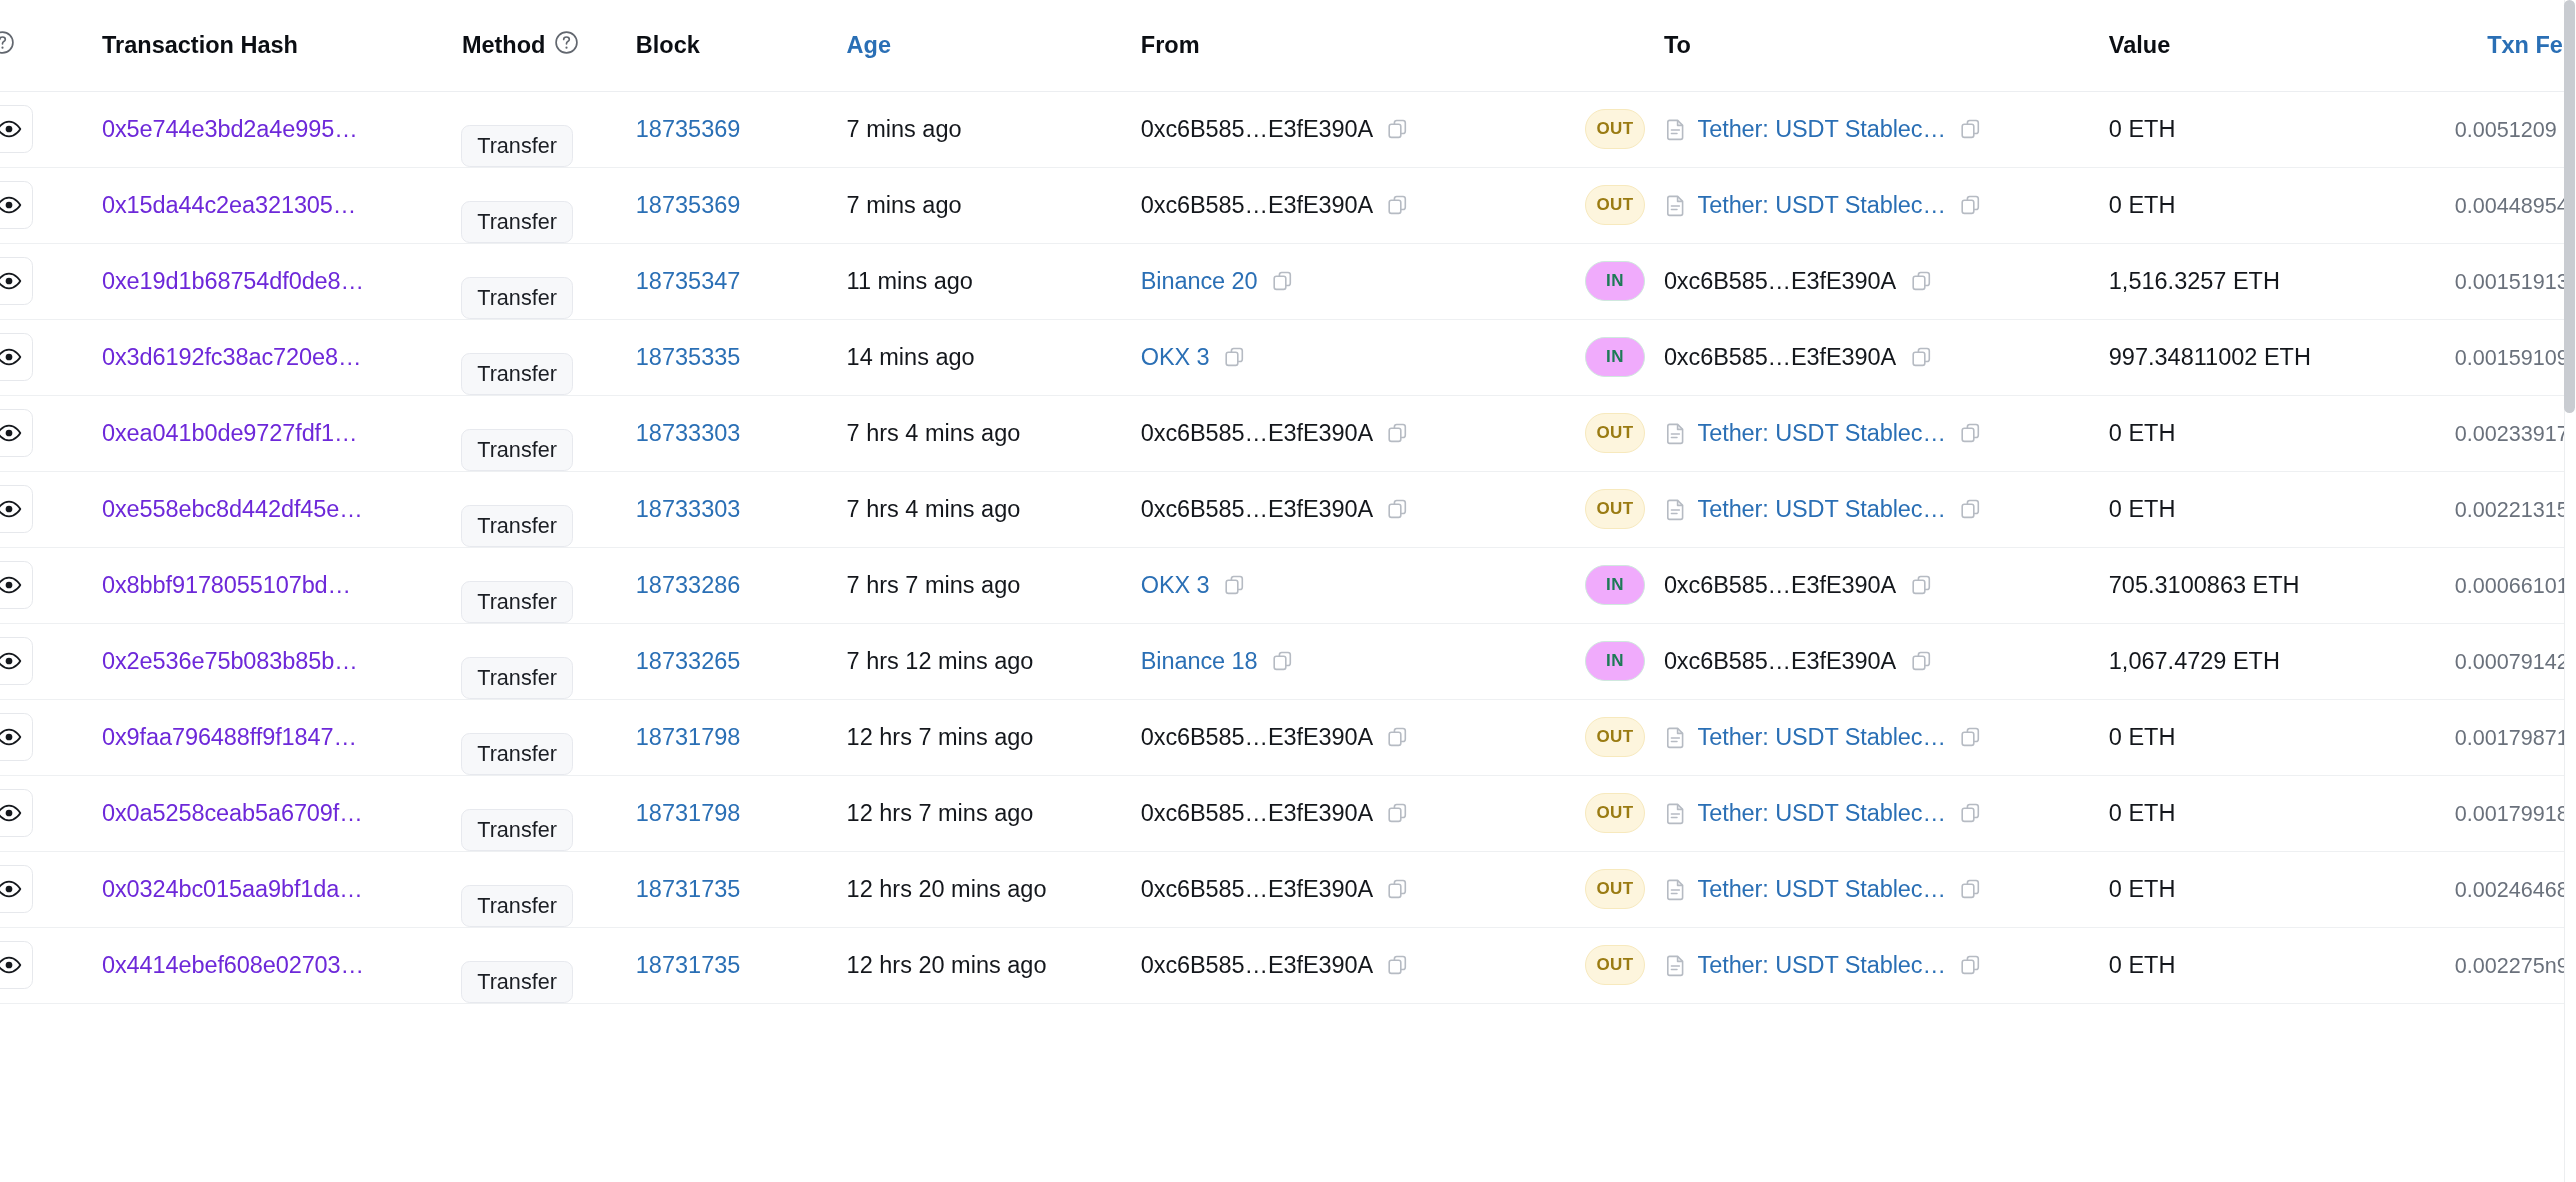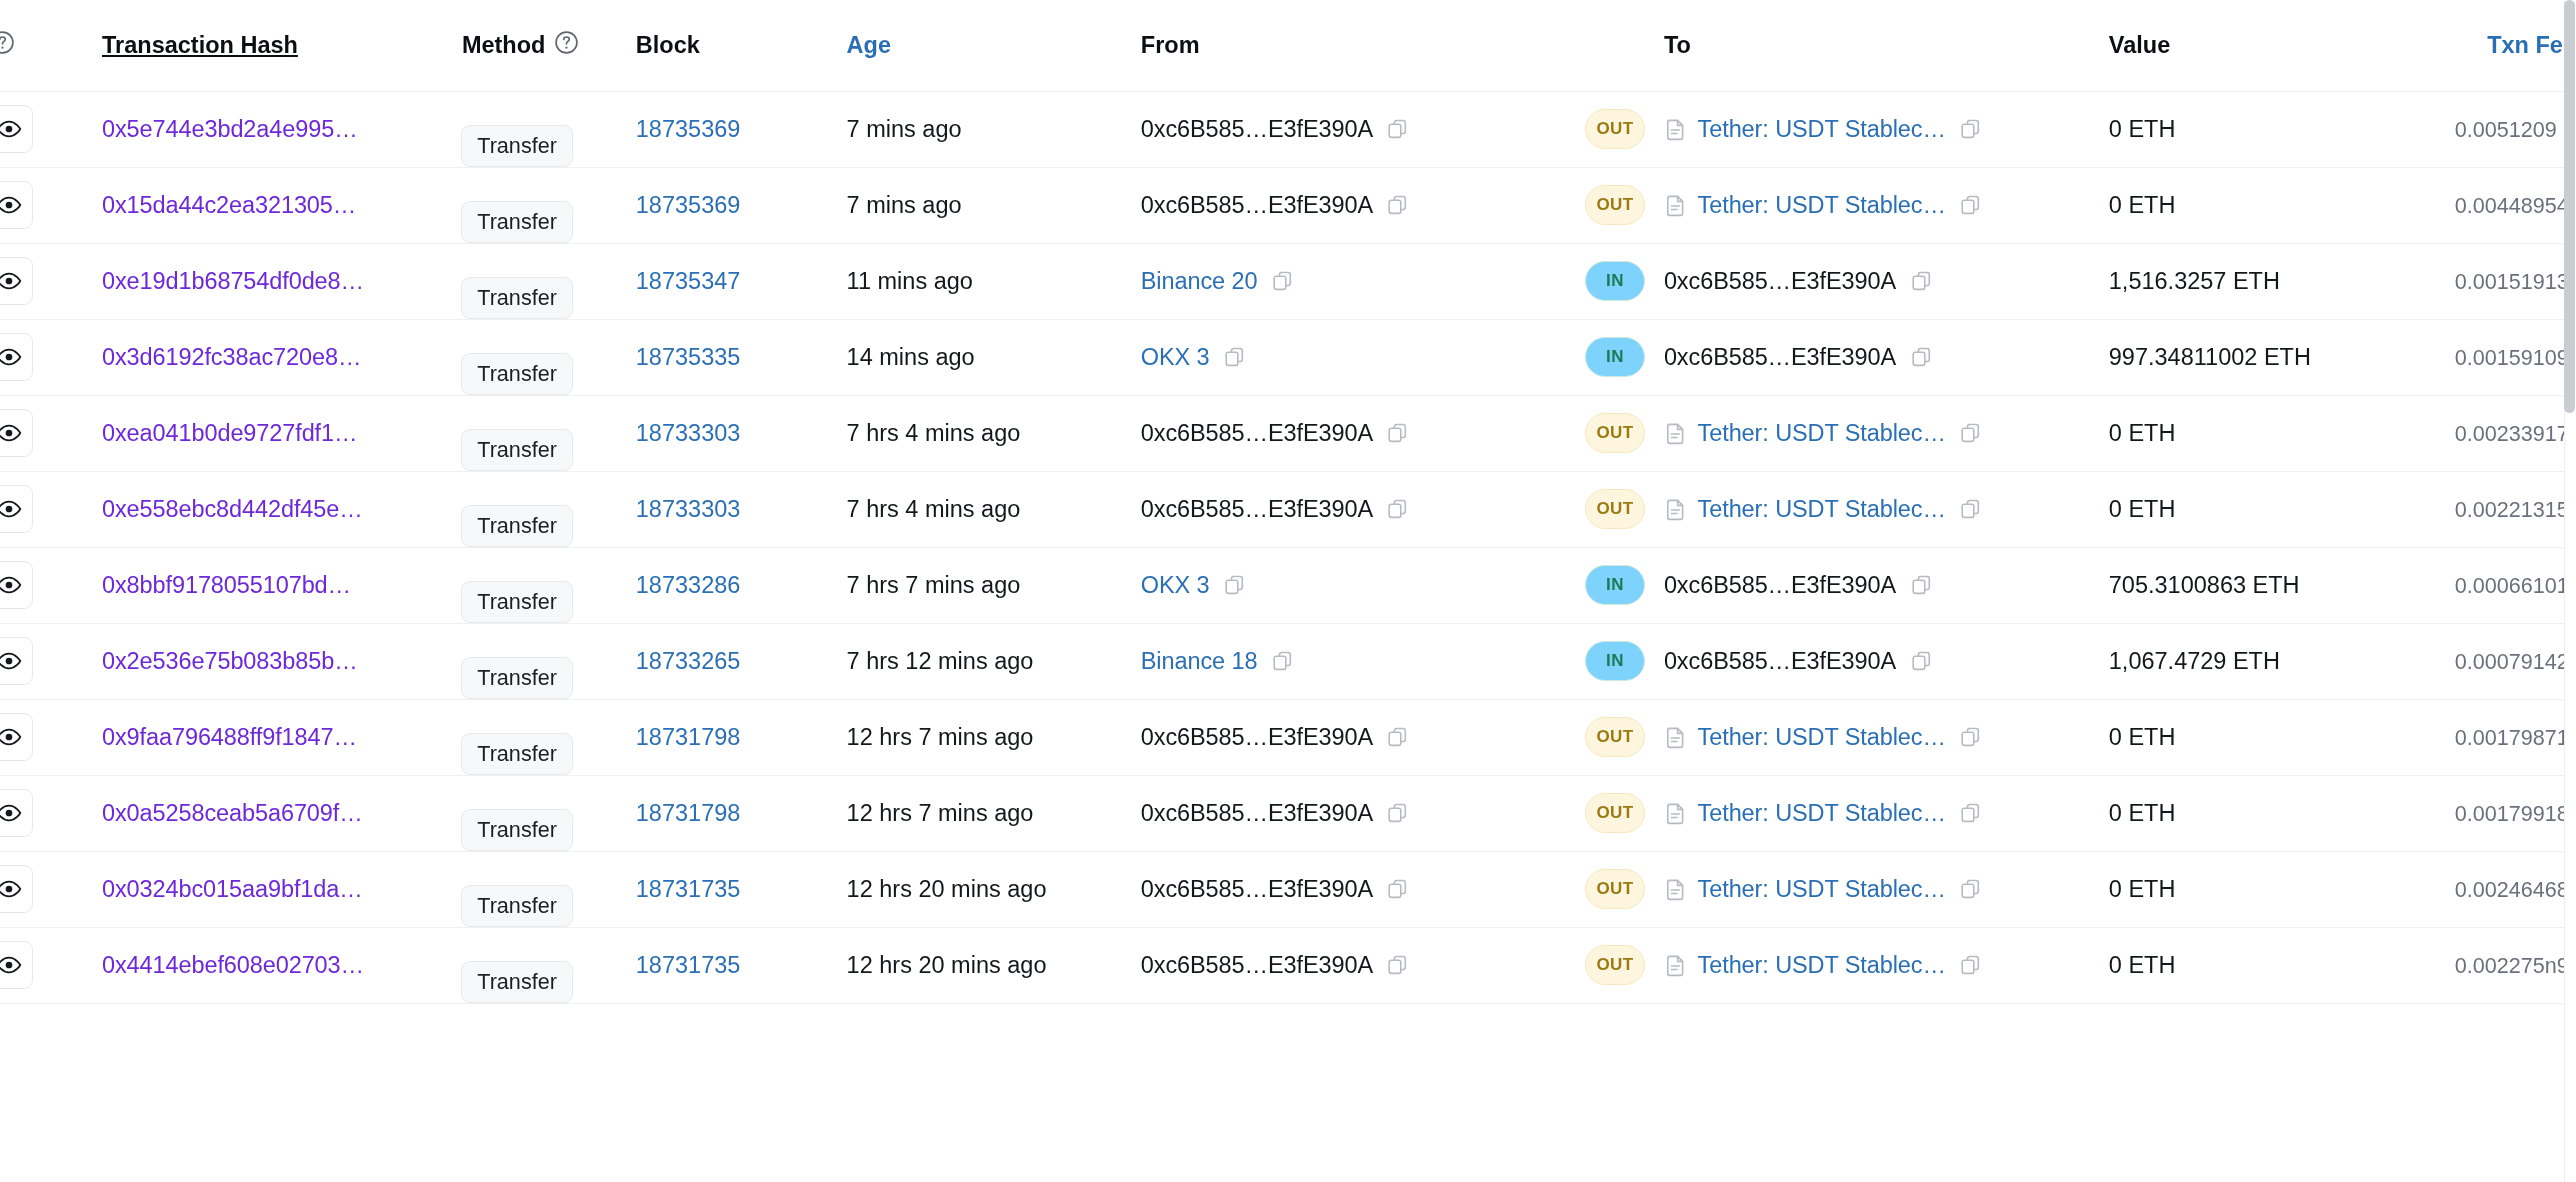--- a/index.html
+++ b/index.html
@@ -57,7 +57,7 @@
   thead th .th-inner { display: flex; align-items: center; gap: 8.7px; }
 
   th.th-eye    .th-inner { padding-left: 0px;  margin-left: -9.6px; }
-  th.th-hash   .th-inner { padding-left: 37px; text-decoration: underline; }
+  th.th-hash   .th-inner { padding-left: 37px; }
   th.th-method .th-inner { padding-left: 2.9px;  }
   th.th-block  .th-inner { padding-left: 5.8px;  }
   th.th-age    .th-inner { padding-left: 9.6px; }

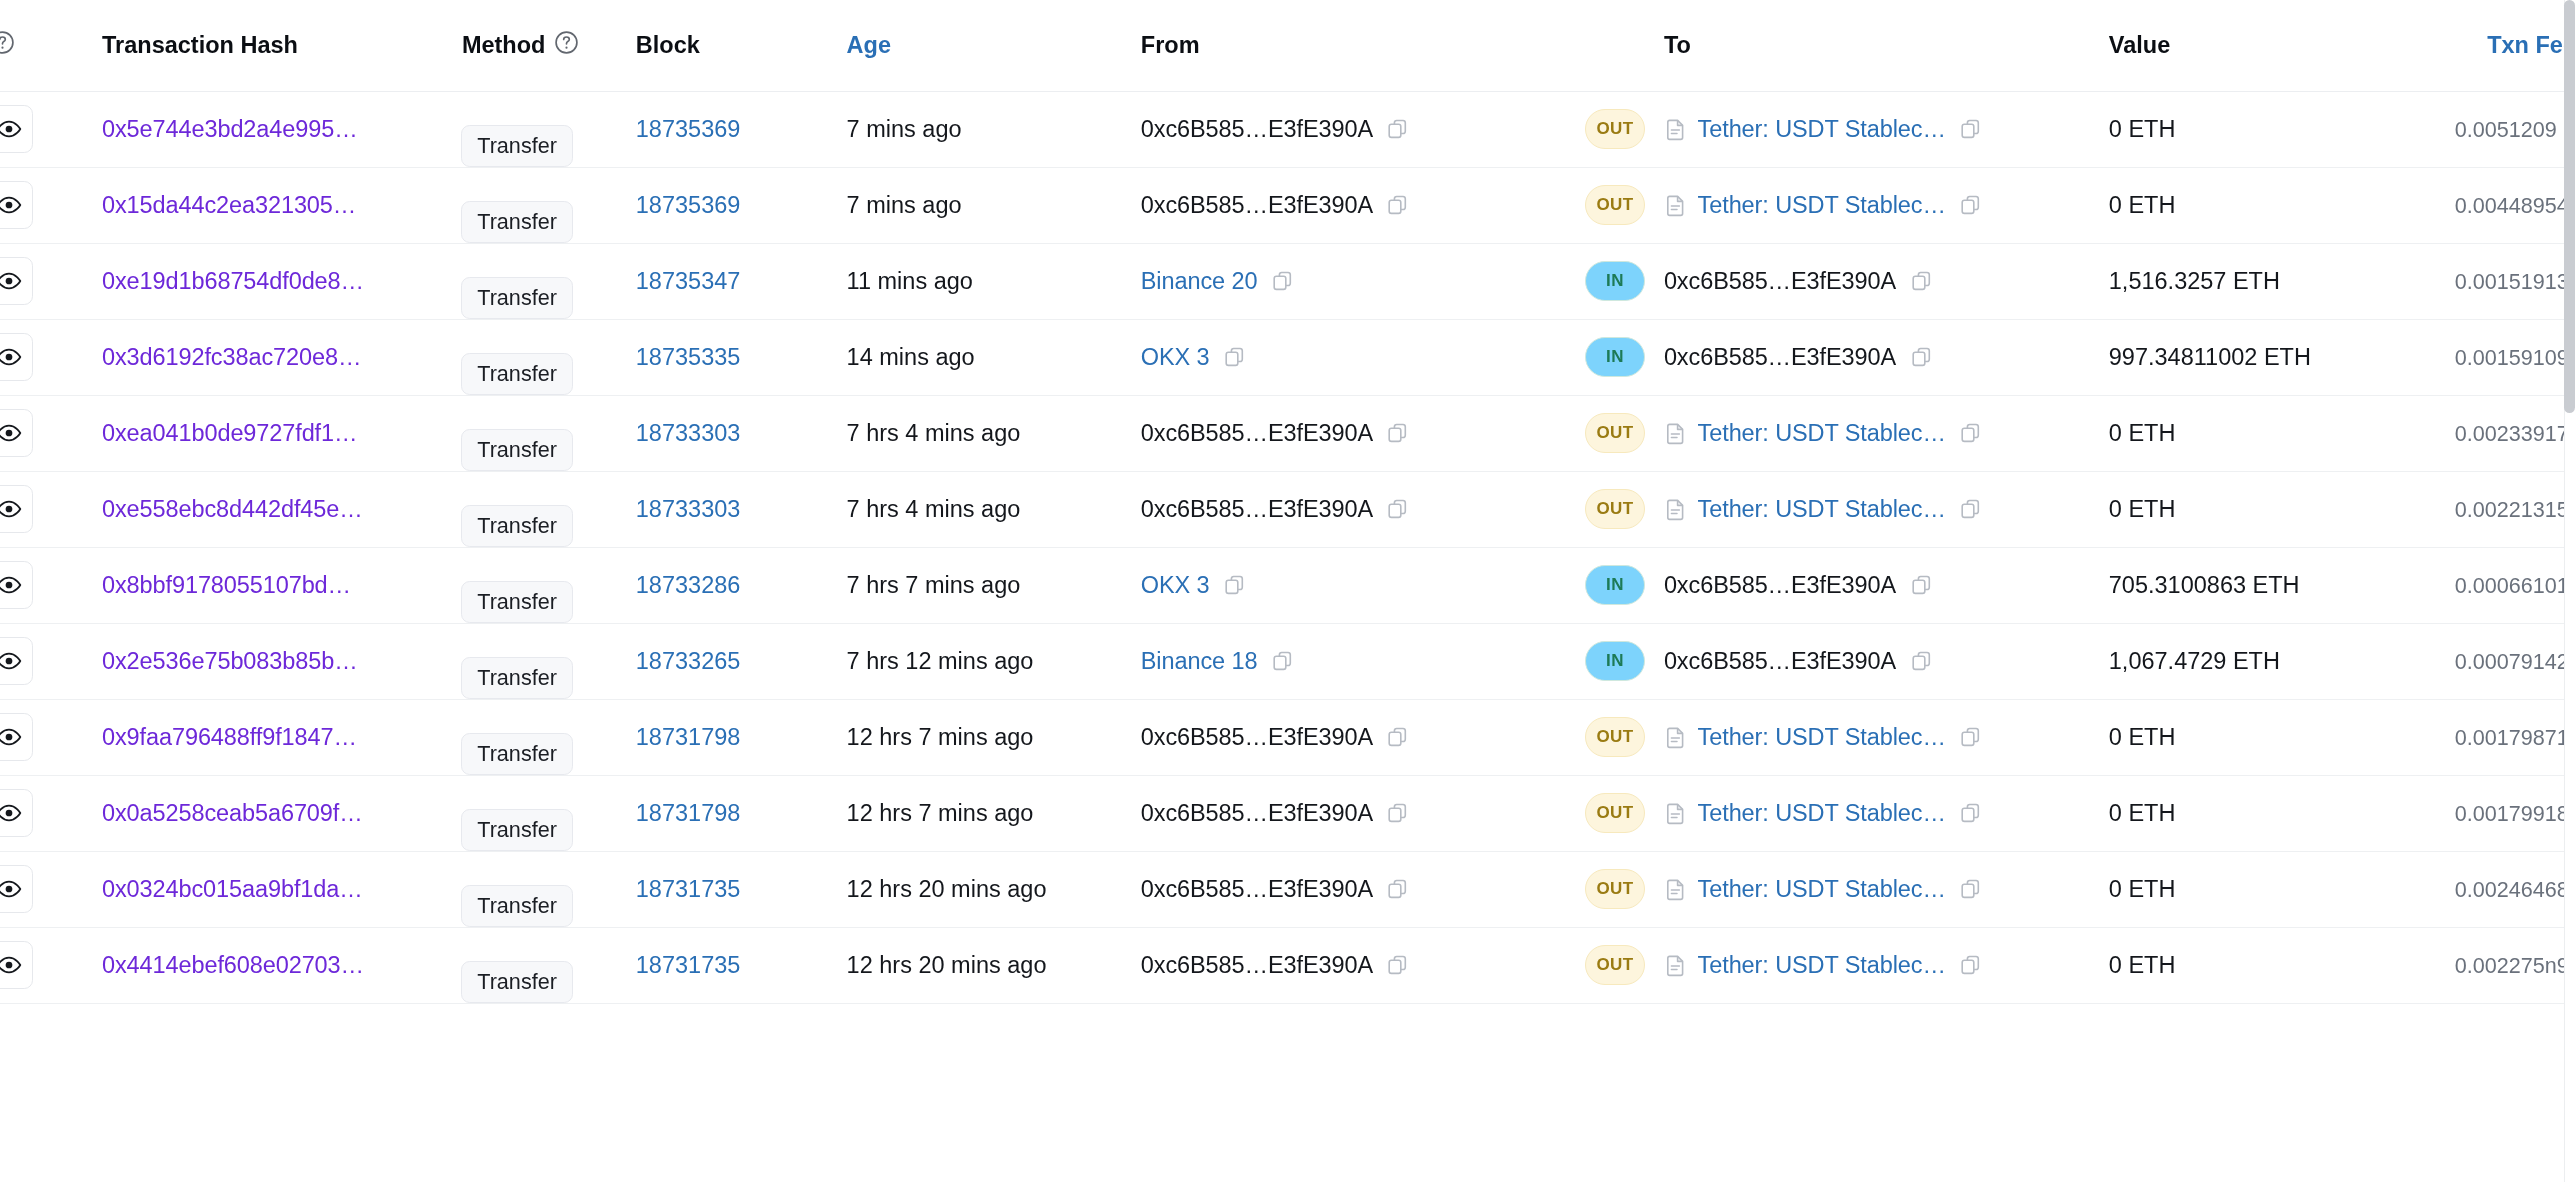--- a/index.html
+++ b/index.html
@@ -155,7 +155,7 @@
     color: #9a7b12;
   }
   .dir-in {
-    background: #7dd3fc;
+    background: #f0abfc;
     border: 1.4px solid #cfe8de;
     color: #1d7a56;
   }

